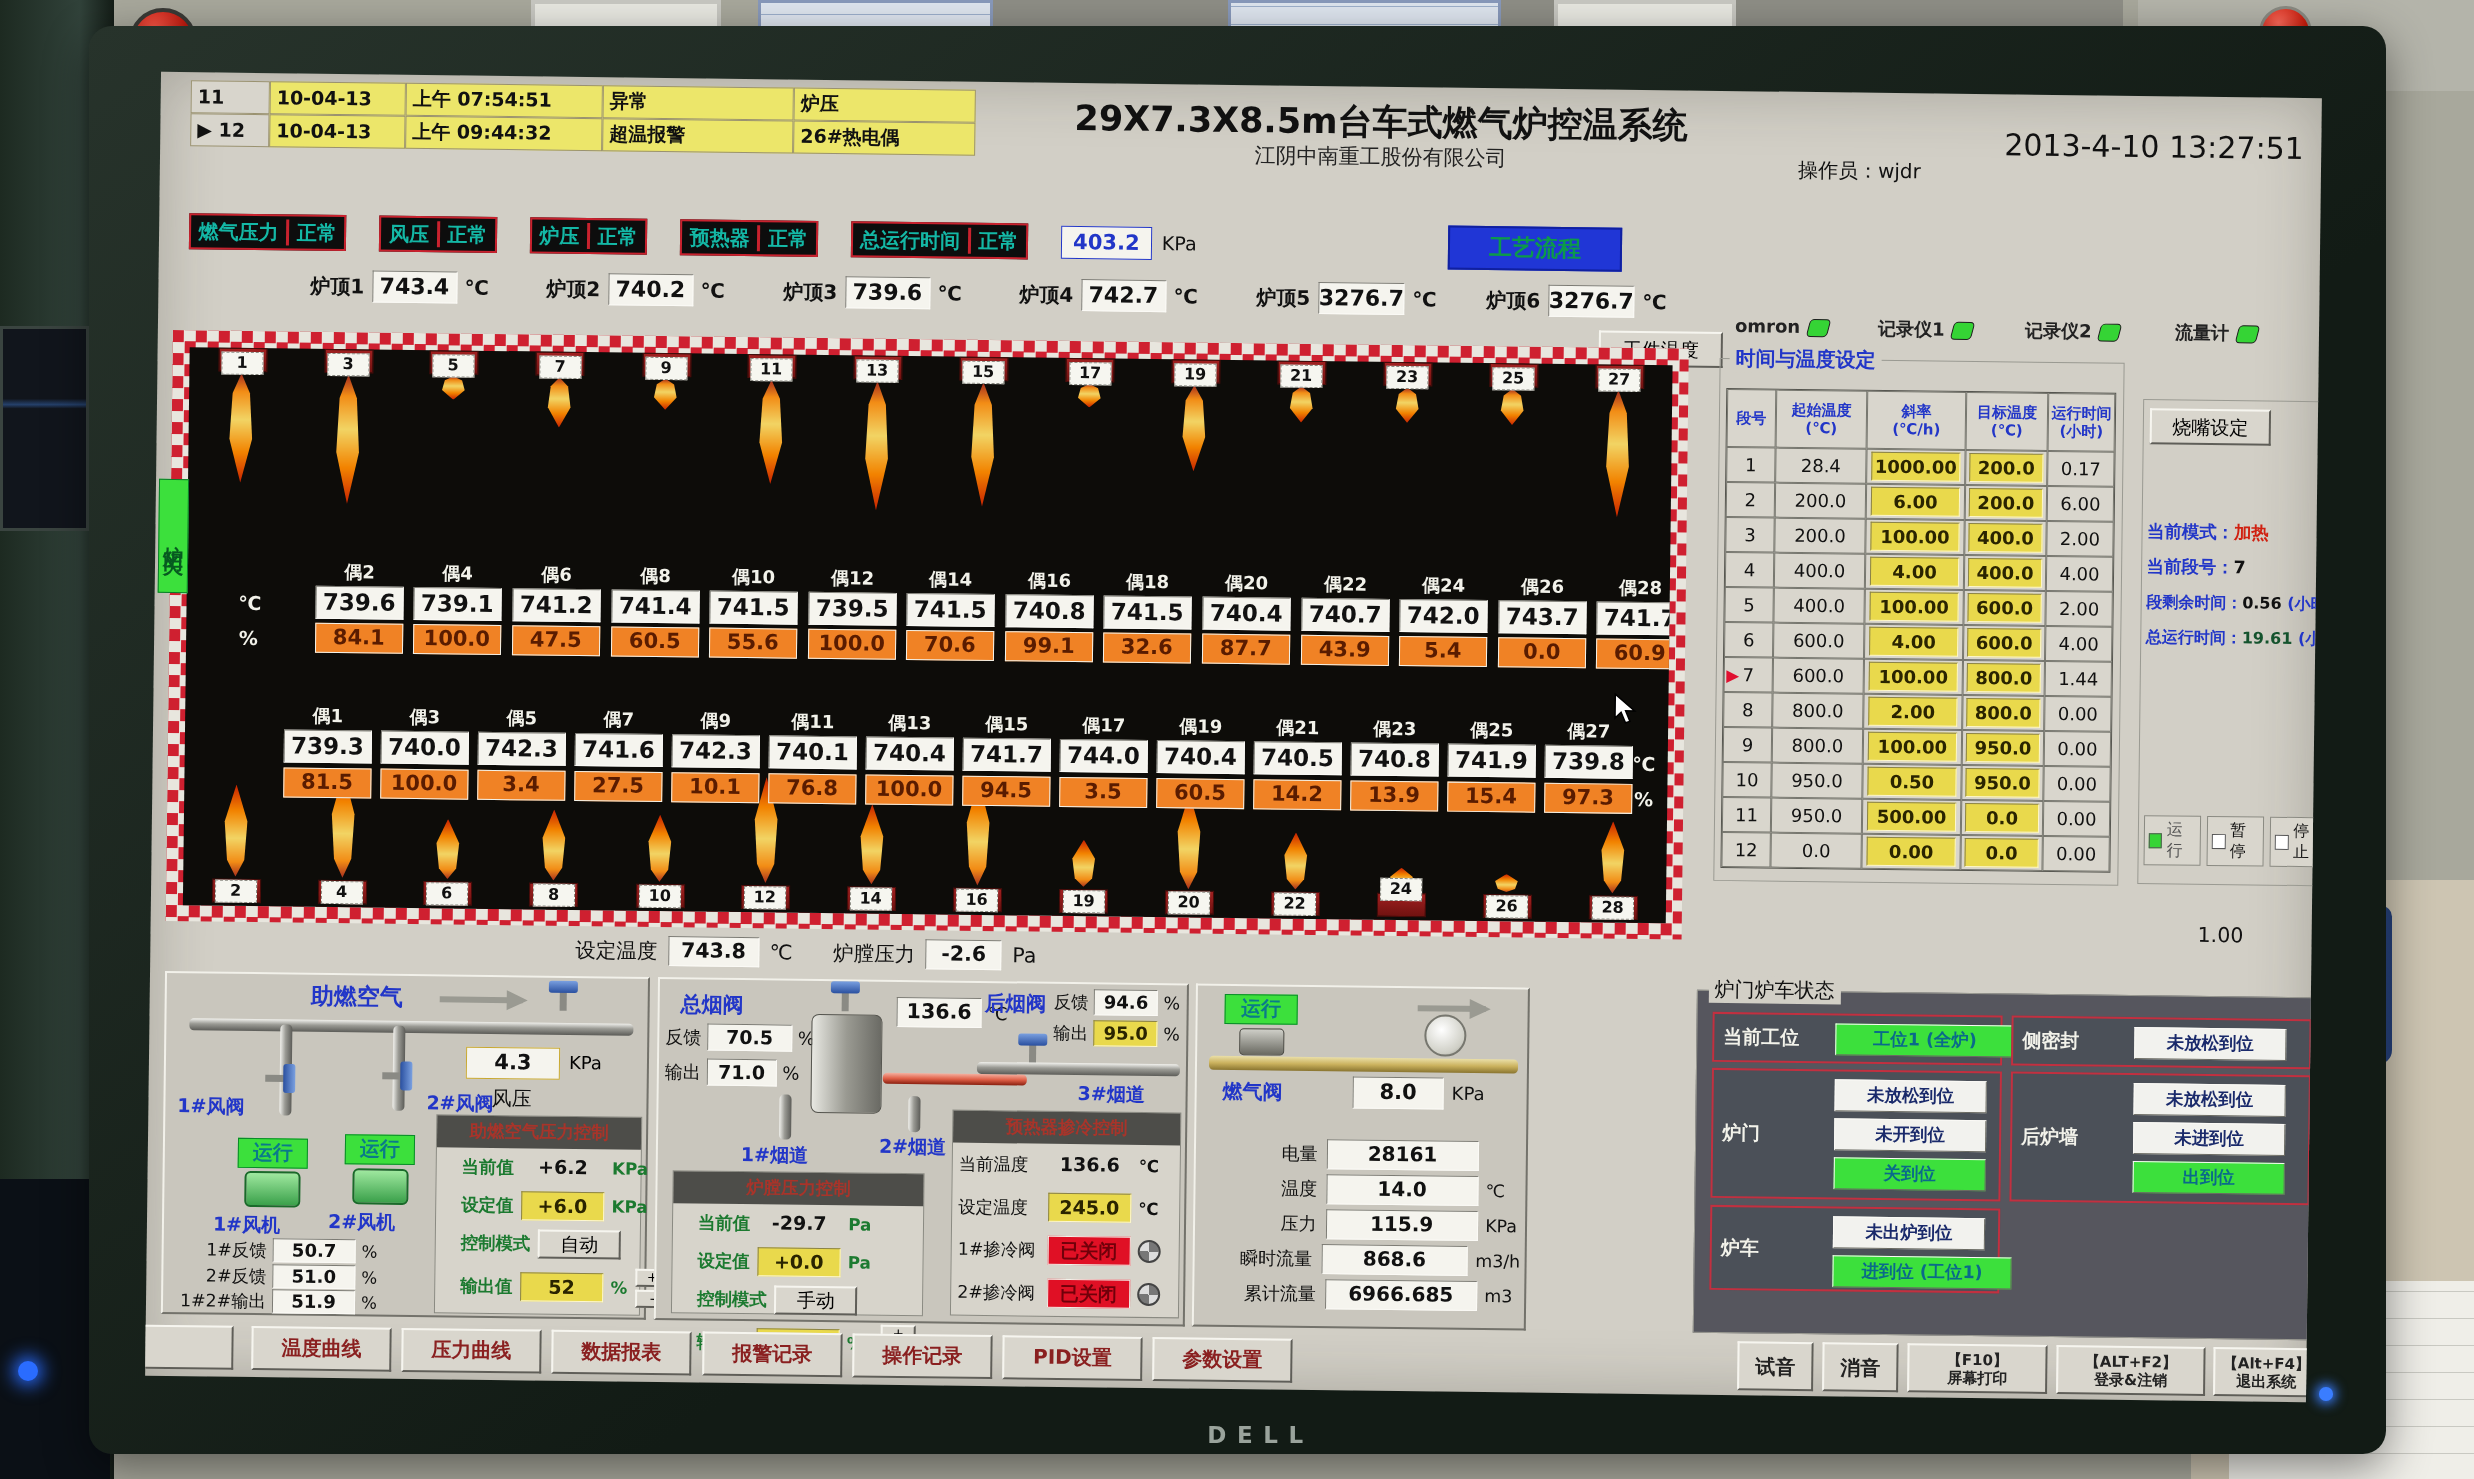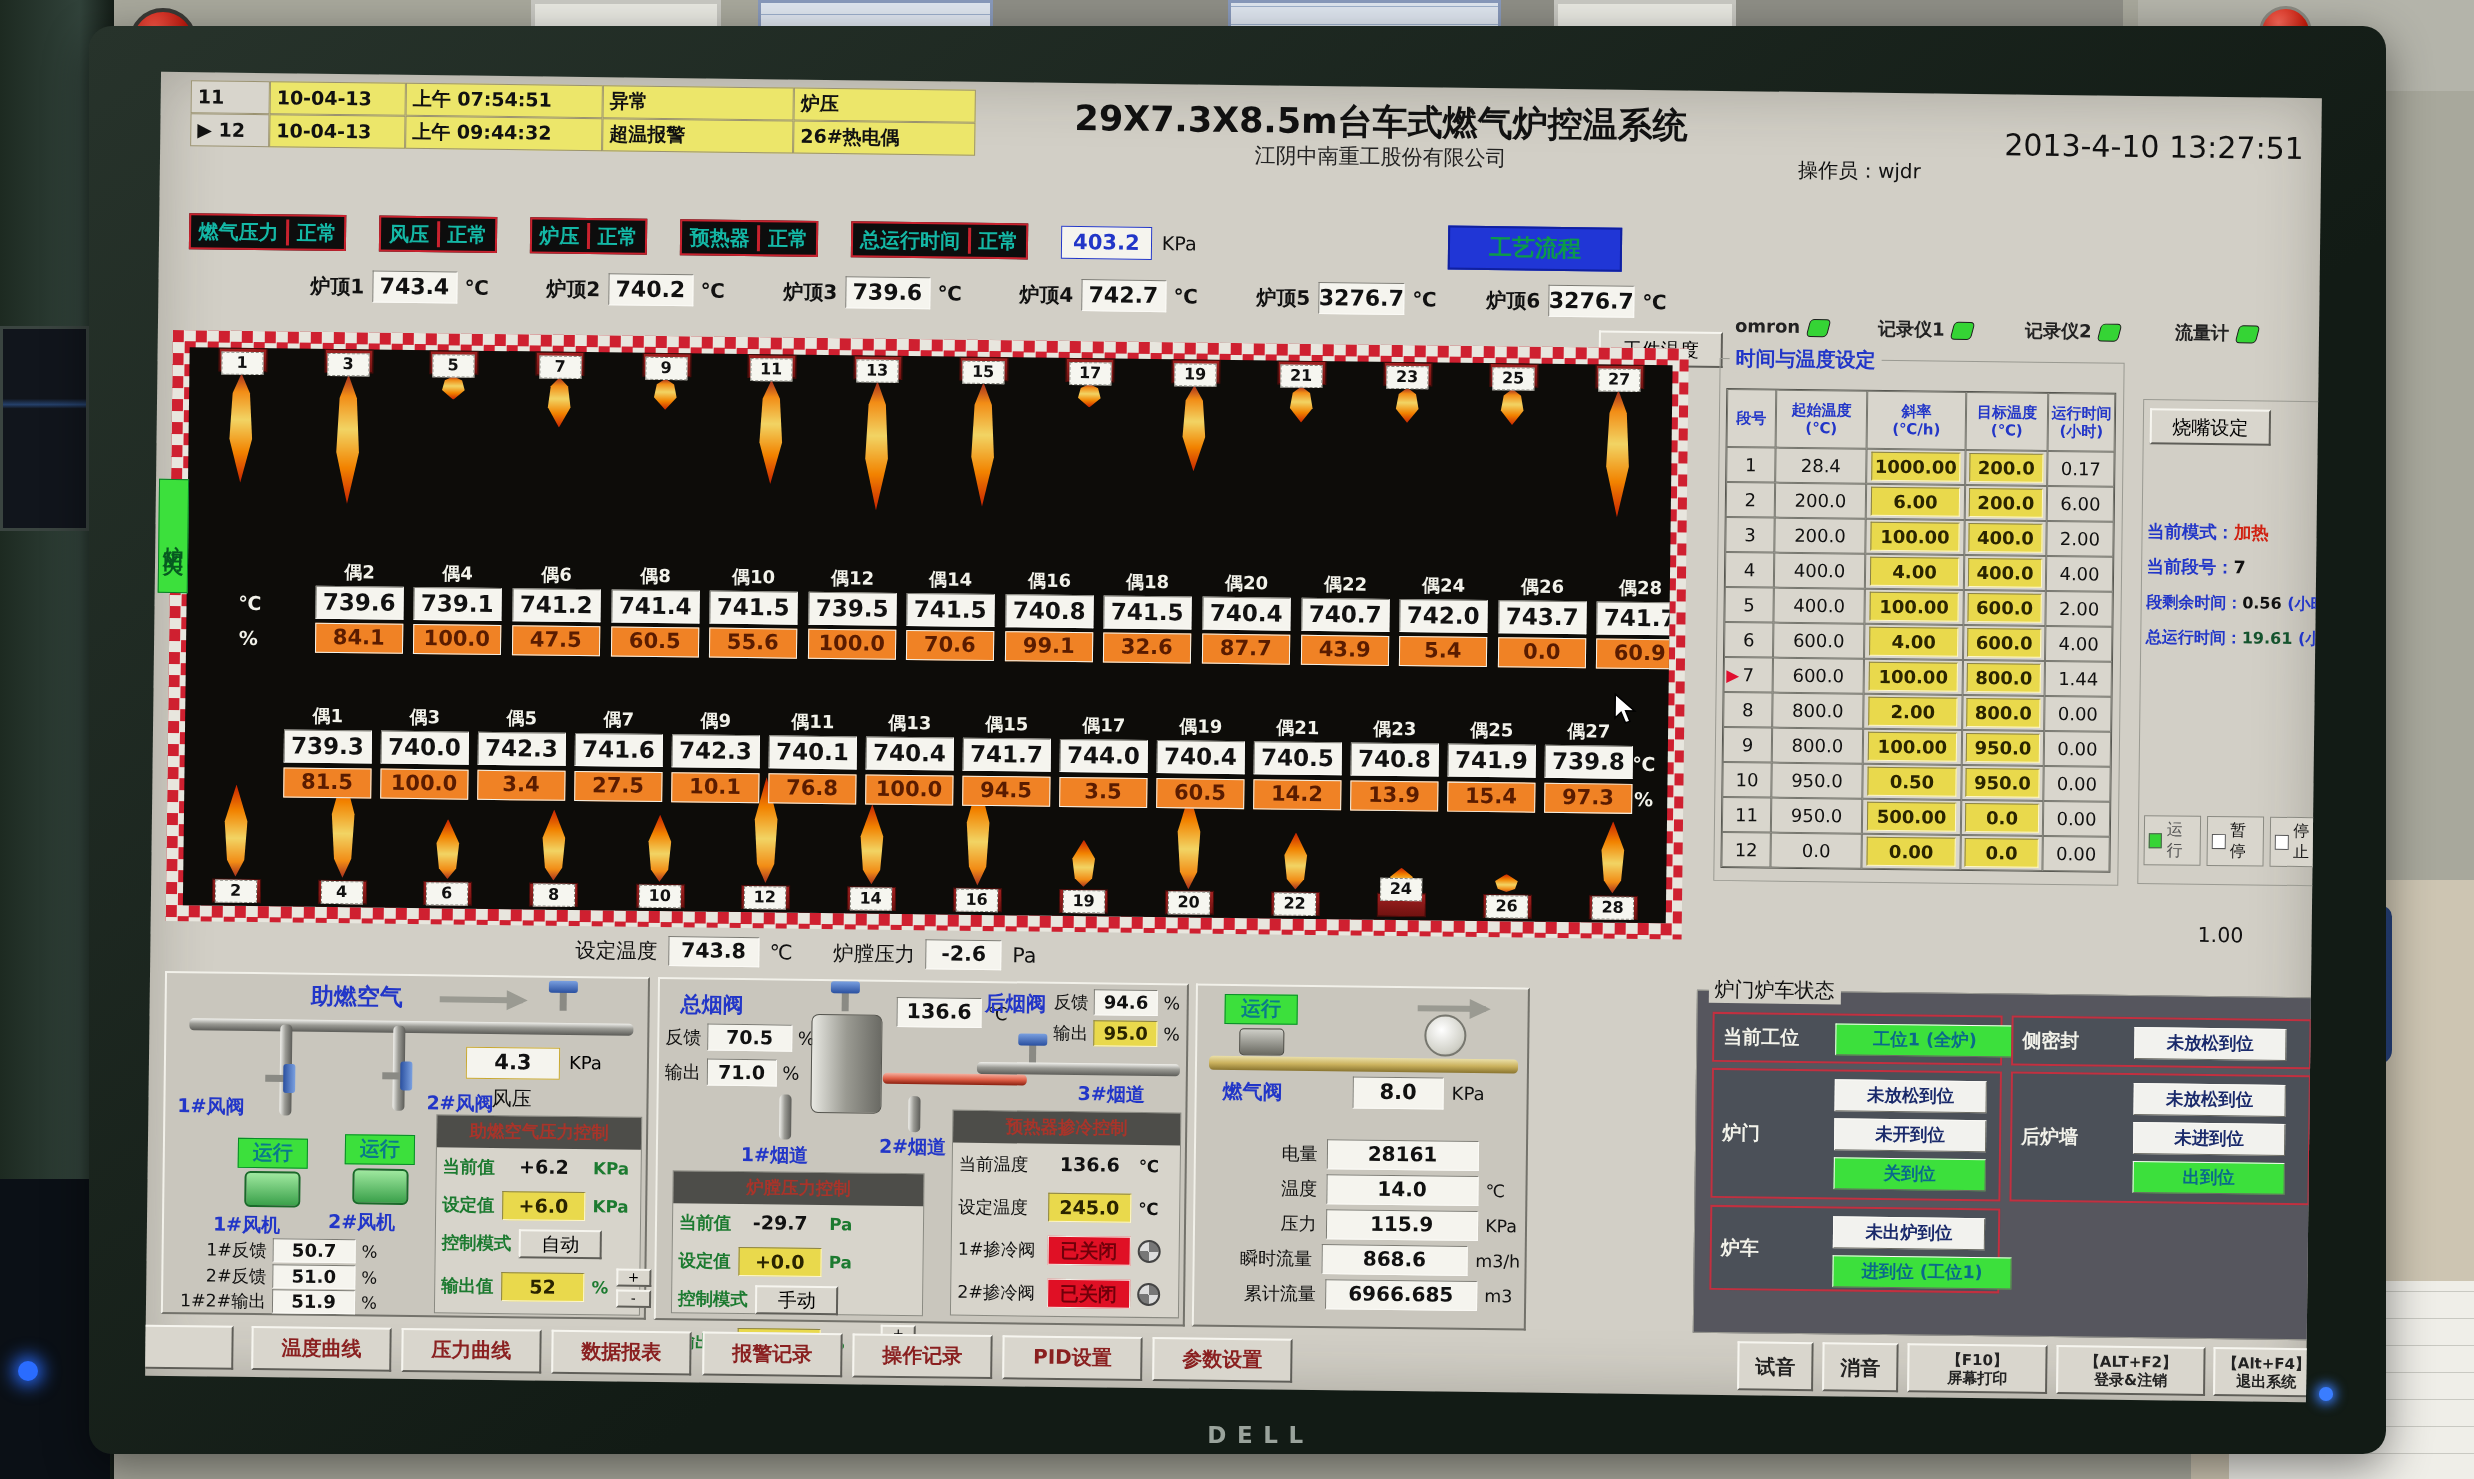--- a/index.html
+++ b/index.html
@@ -40,7 +40,7 @@
   .ybox { background:#e9d94c; border:1.5px solid; border-color:#8a8248 #fdf7d0 #fdf7d0 #8a8248; color:#2a2400; font-weight:bold; text-align:center; }
   .btn3d { background:#d9d6cd; border:2.3px solid; border-color:#f6f5ef #5f5e58 #5f5e58 #f6f5ef; text-align:center; cursor:pointer; }
   .blue { color:#2236c8; font-weight:bold; }
-  .greenlab { color:#1c7a30; font-weight:bold; }
+  .greenlab { color:#1c7a30; font-weight:bold;margin-left:19px; }
   .run-badge { background:#3ce03c; color:#0a7a8a; font-weight:bold; text-align:center; border:0.8px solid #0a8a2a; }
   .red-chip { background:#e01025; color:#70000a; font-weight:bold; text-align:center; border:1.5px solid #f2f2ea; }
   .pipe-h { position:absolute; height:12px; background:linear-gradient(180deg,#f0f0ec,#9a9a94 45%,#5c5c58); border-radius:4.5px; }

